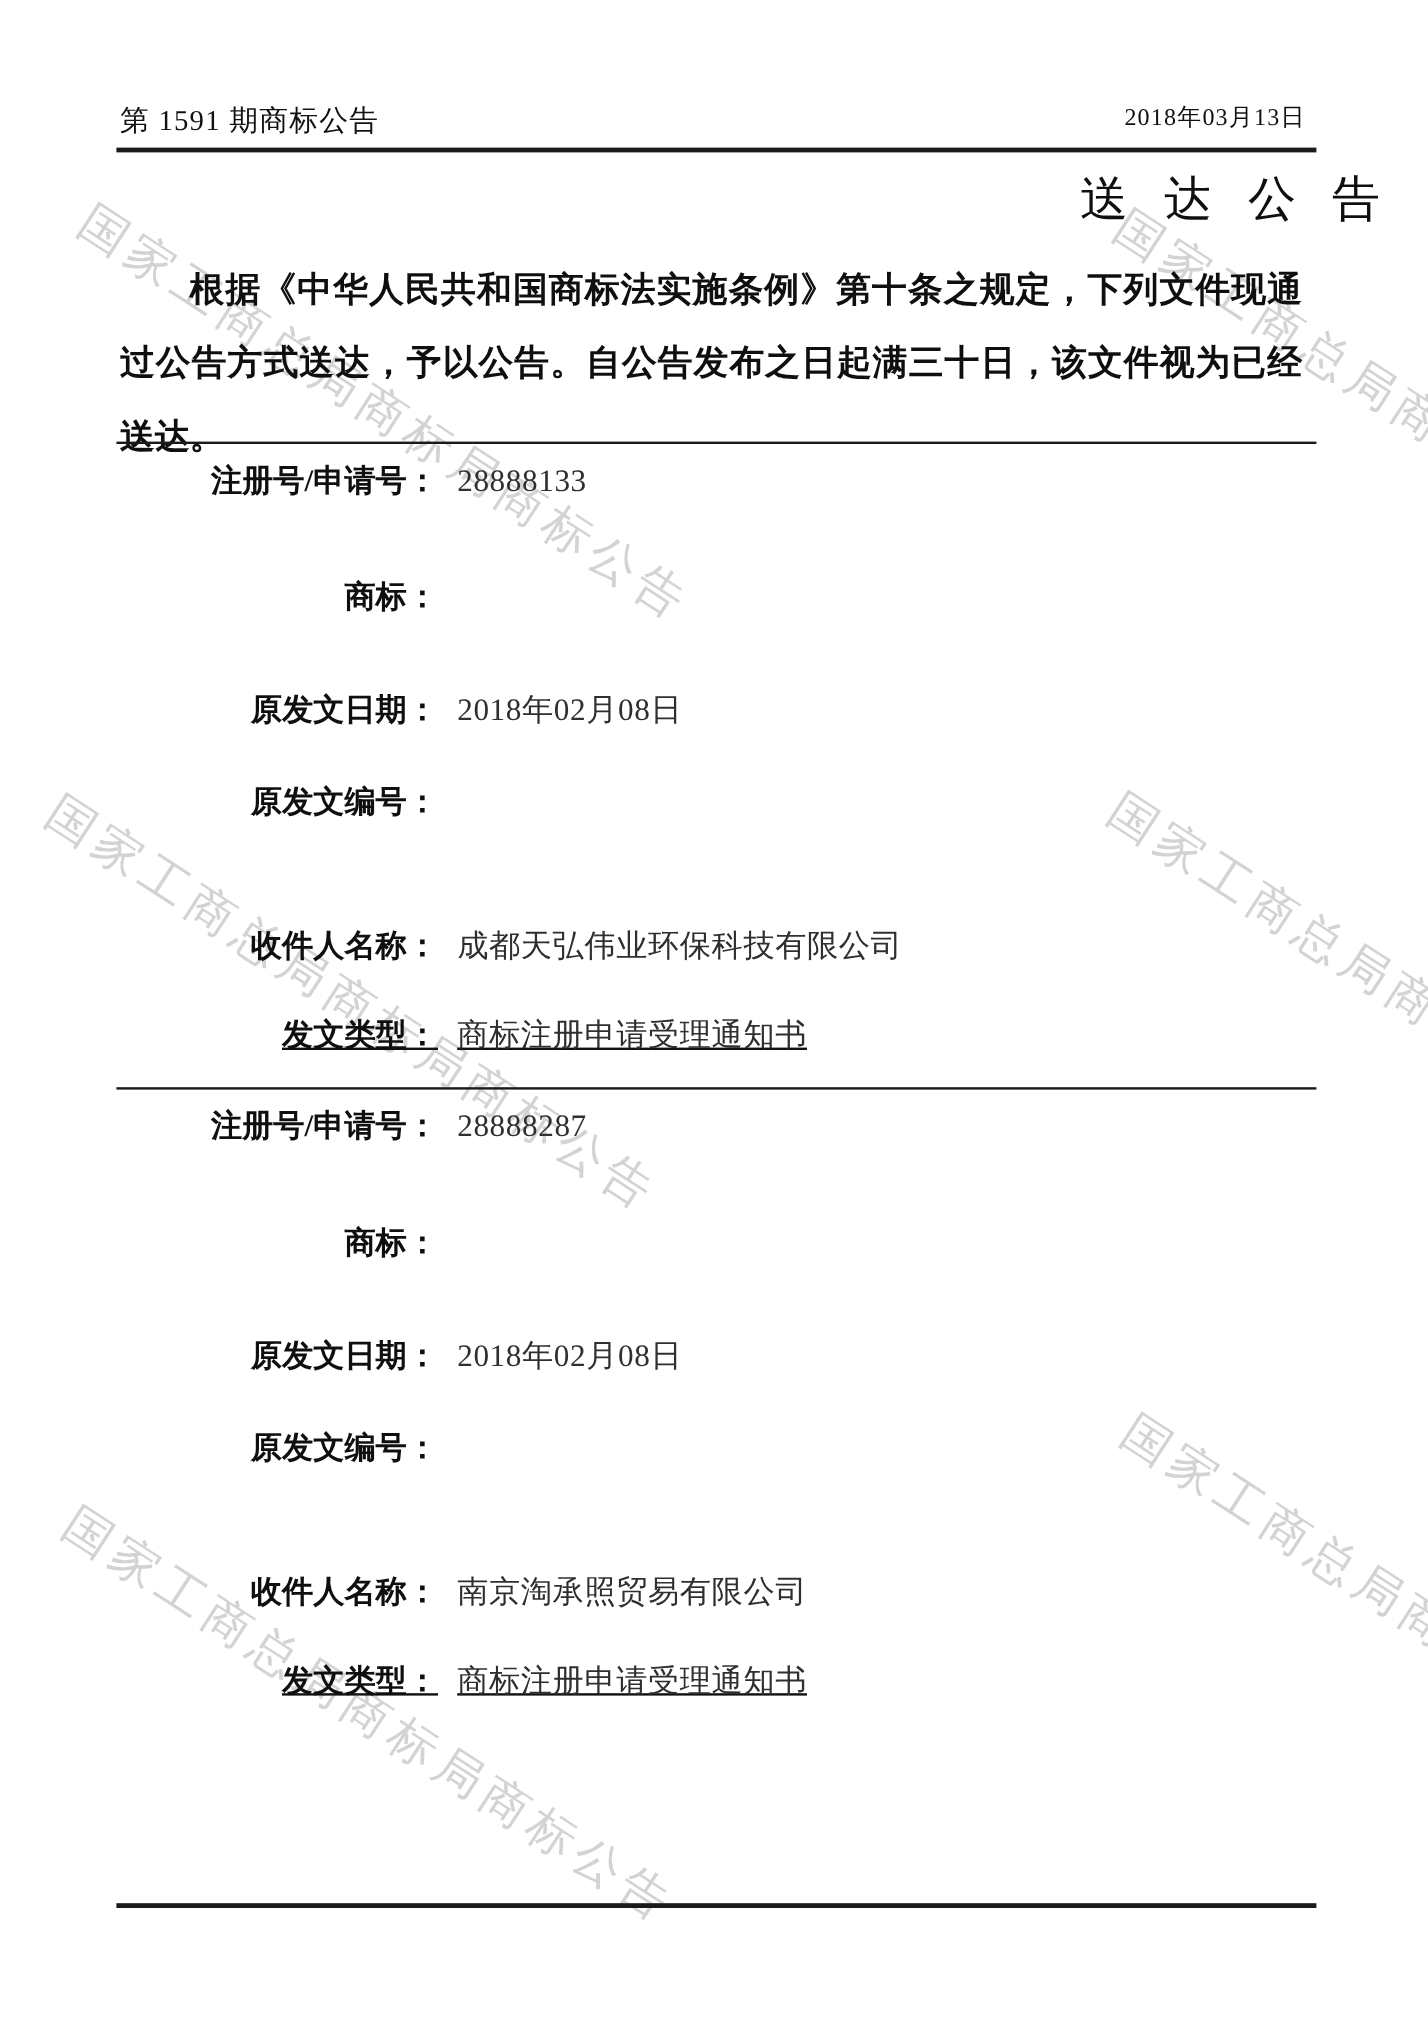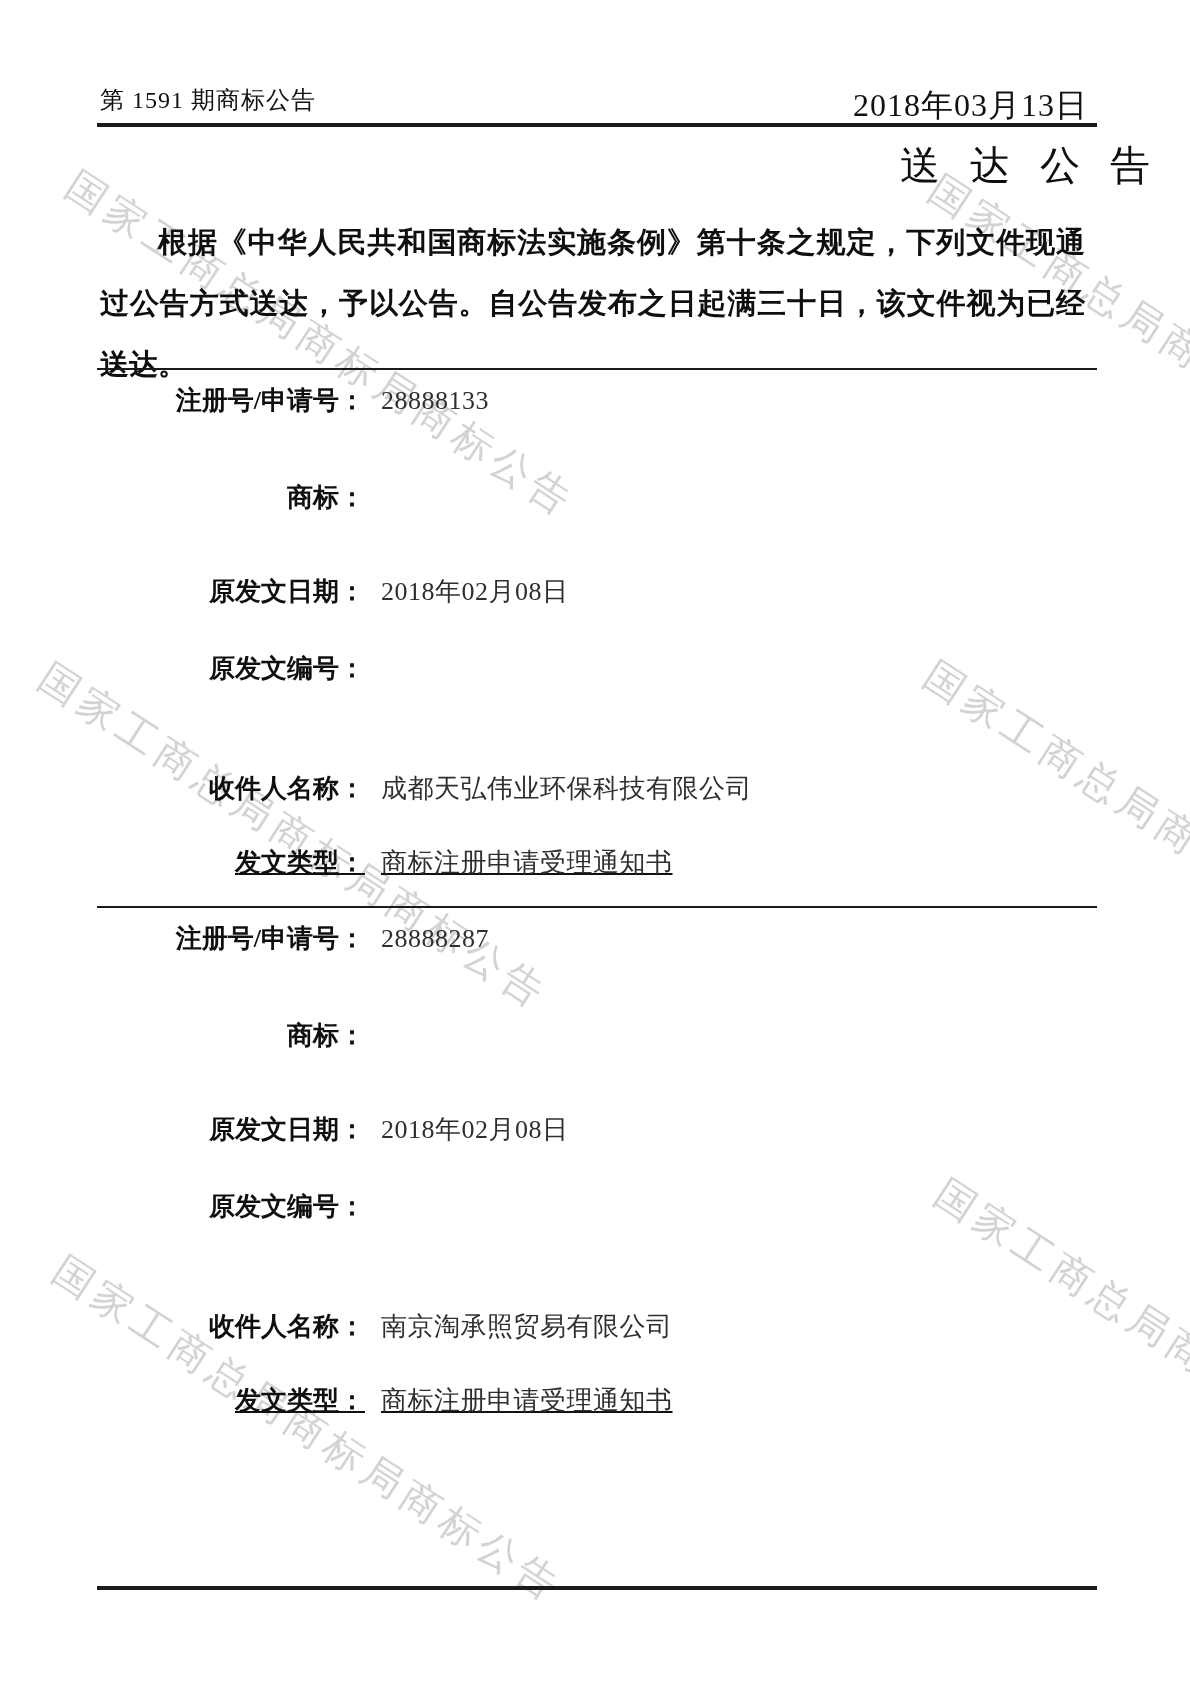--- a/index.html
+++ b/index.html
@@ -53,7 +53,7 @@
     position: absolute;
     right: 102px;
     top: 84px;
-    font-size: 32px;
+    font-size: 20px;
     letter-spacing: 1px;
   }
 

